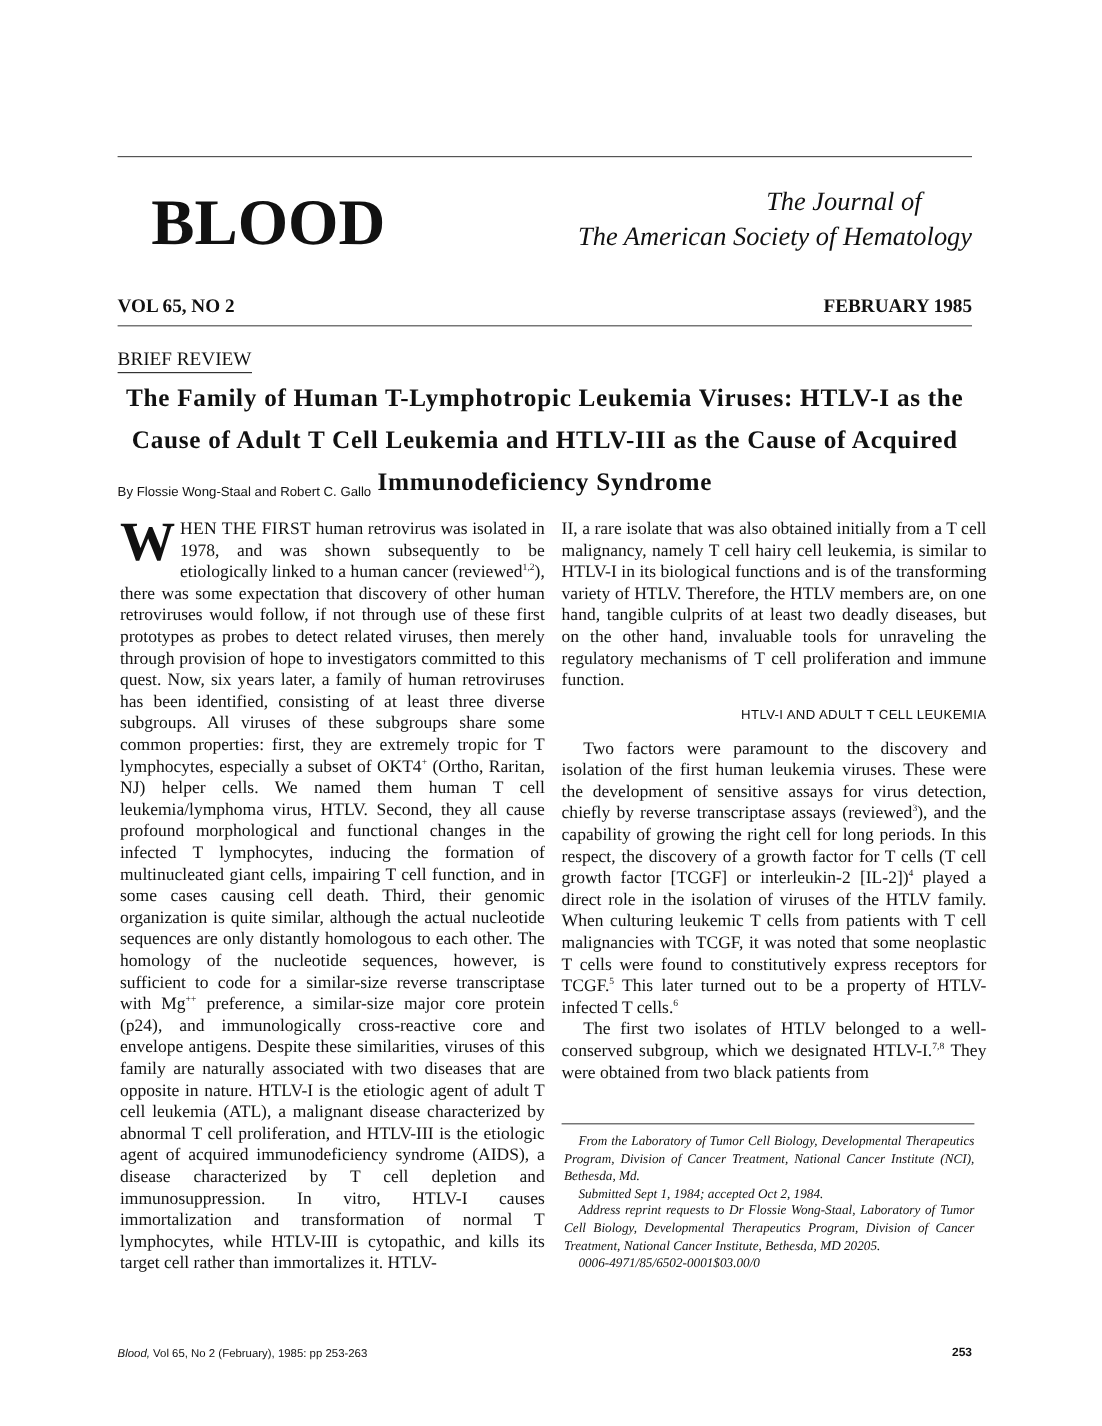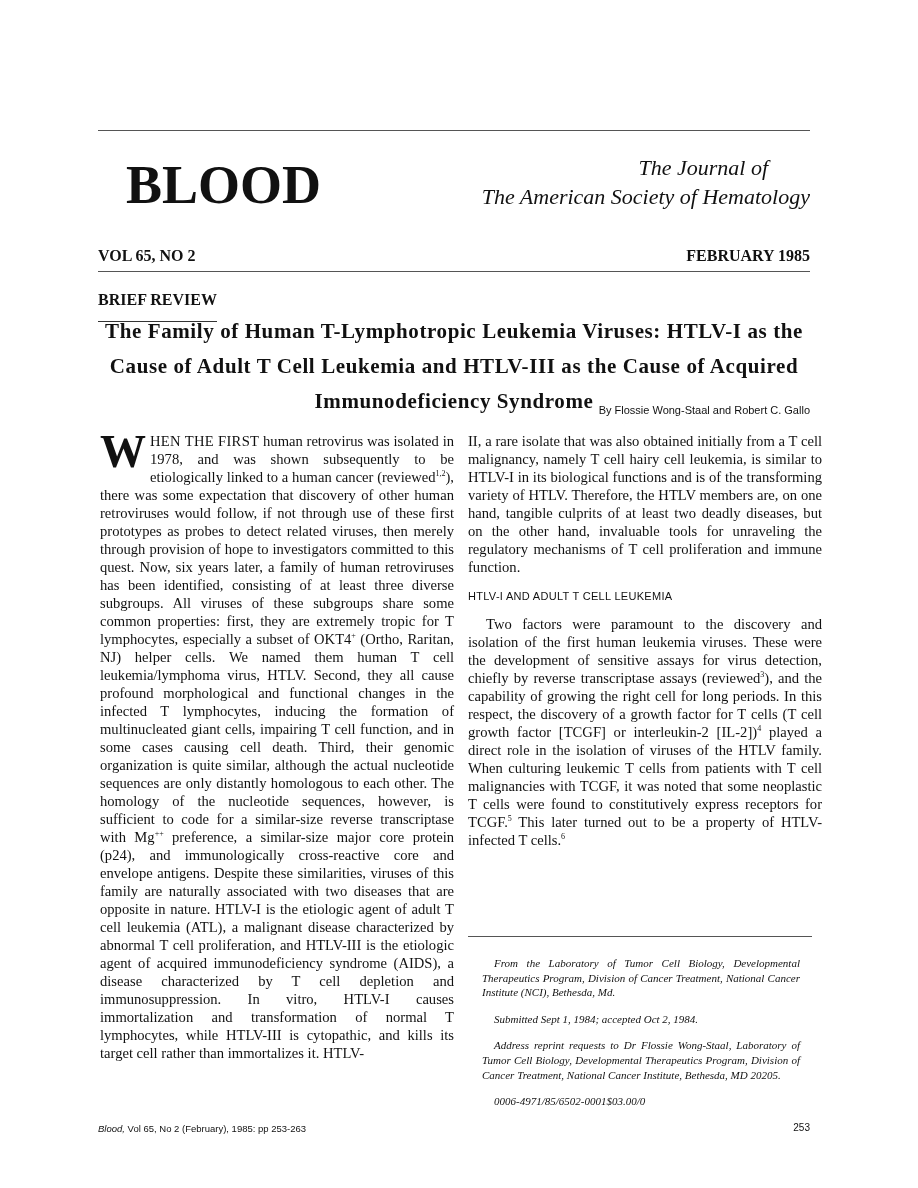--- a/index.html
+++ b/index.html
@@ -10,7 +10,7 @@
   .journal-line2 { position: absolute; right: 108px; top: 186px; font-style: italic; font-size: 22px; line-height: 1; }
   .vol { position: absolute; left: 98px; top: 247px; font-weight: bold; font-size: 16px; }
   .date { position: absolute; right: 108px; top: 247px; font-weight: bold; font-size: 16px; }
-  .section-label { position: absolute; left: 98px; top: 291px; font-weight: bold; font-size: 16px; border-bottom: 1.5px solid #333; padding-bottom: 12px; }
+  .section-label { position: absolute; left: 98px; top: 291px; font-weight: normal; font-size: 16px; border-bottom: 1.5px solid #333; padding-bottom: 1px; }
   .title { position: absolute; left: 98px; top: 314px; width: 712px; text-align: center; font-family: "Liberation Serif", serif; font-weight: bold; font-size: 21px; line-height: 35px; letter-spacing: 0.6px; }
   .byline { position: absolute; left: 98px; top: 404px; width: 712px; text-align: right; font-family: "Liberation Sans", sans-serif; font-size: 11px; }
   .col { position: absolute; top: 432px; width: 354px; font-size: 14.6px; line-height: 18px; text-align: justify; }

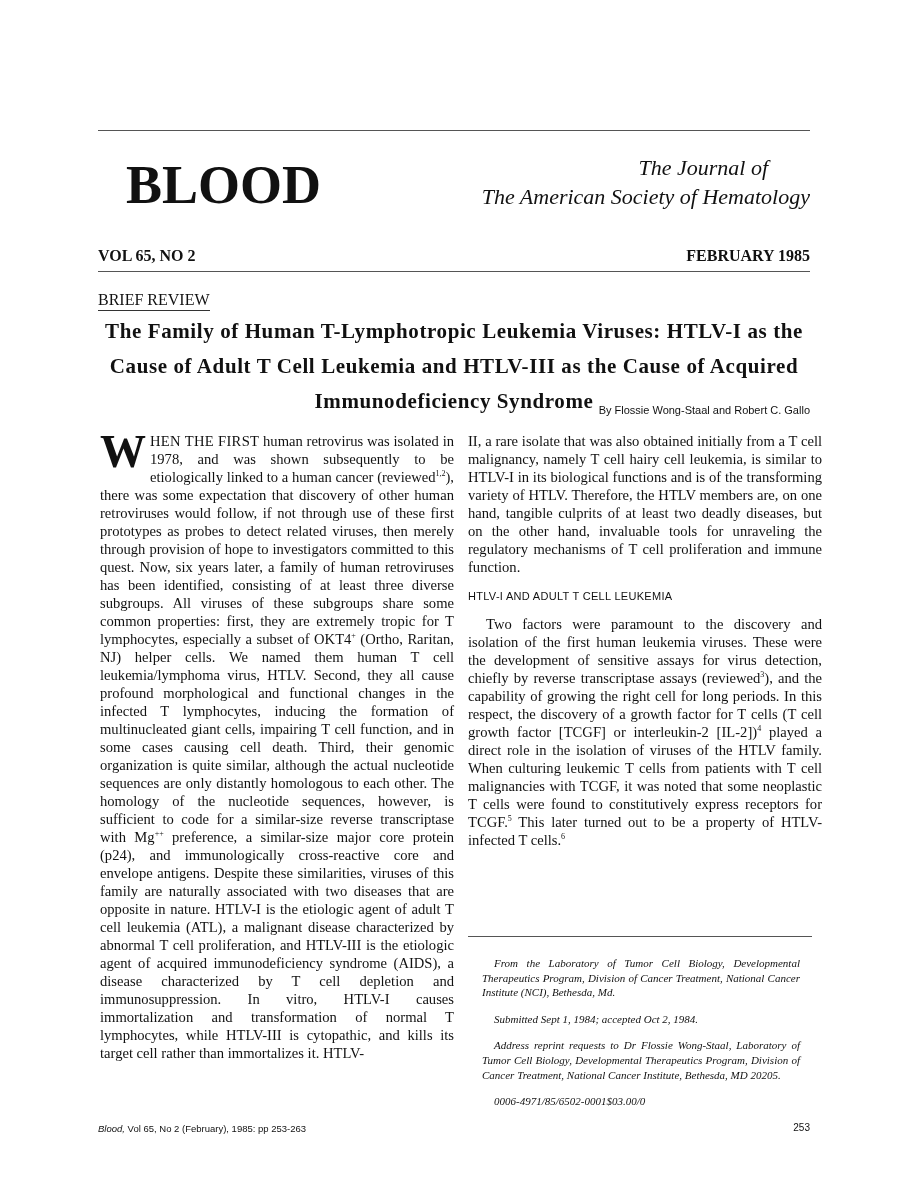--- a/index.html
+++ b/index.html
@@ -12,7 +12,7 @@
   .date { position: absolute; right: 108px; top: 247px; font-weight: bold; font-size: 16px; }
   .section-label { position: absolute; left: 98px; top: 291px; font-weight: normal; font-size: 16px; border-bottom: 1.5px solid #333; padding-bottom: 1px; }
   .title { position: absolute; left: 98px; top: 314px; width: 712px; text-align: center; font-family: "Liberation Serif", serif; font-weight: bold; font-size: 21px; line-height: 35px; letter-spacing: 0.6px; }
-  .byline { position: absolute; left: 98px; top: 404px; width: 712px; text-align: right; font-family: "Liberation Sans", sans-serif; font-size: 11px; }
+  .byline { position: absolute; left: 98px; top: 404px; width: 712px; text-align: left; font-family: "Liberation Sans", sans-serif; font-size: 11px; }
   .col { position: absolute; top: 432px; width: 354px; font-size: 14.6px; line-height: 18px; text-align: justify; }
   .col-left { left: 100px; }
   .col-right { left: 468px; }

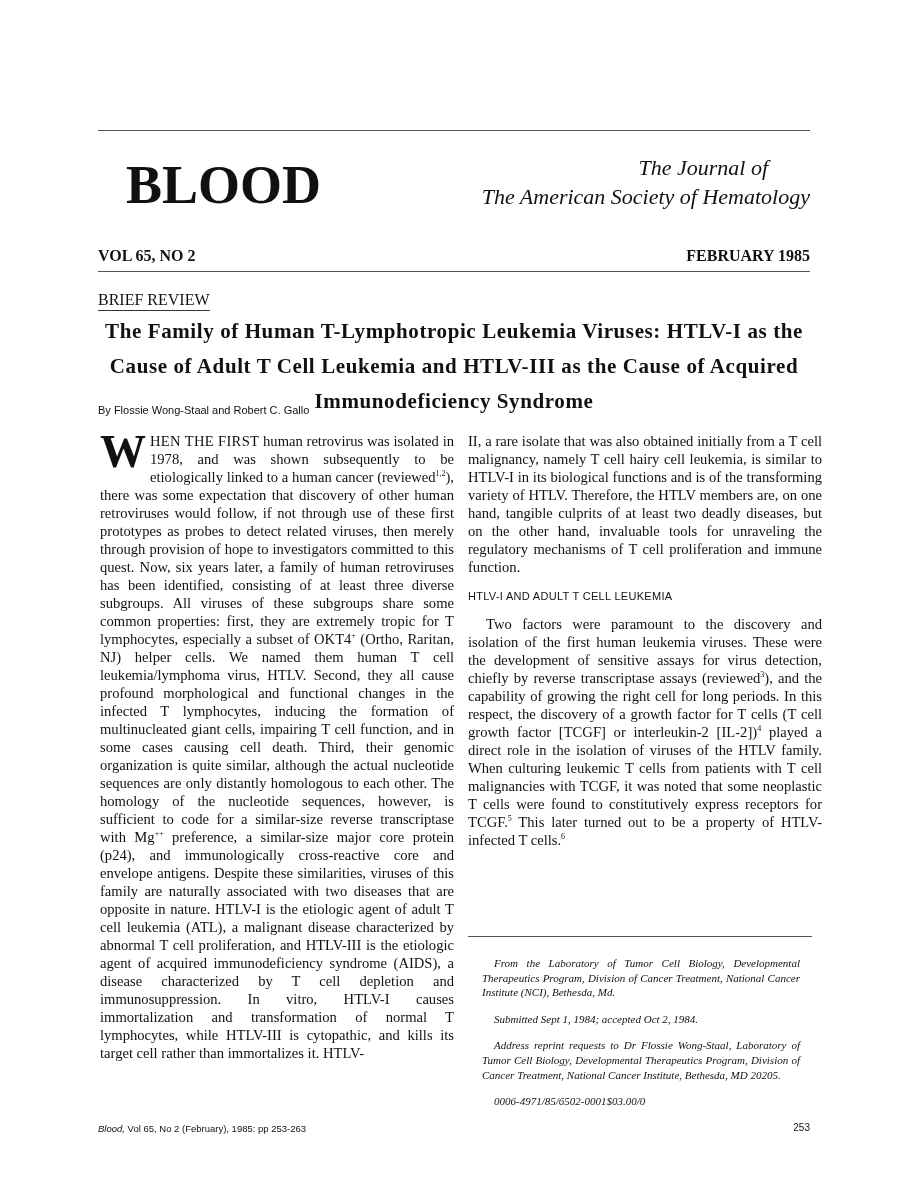--- a/index.html
+++ b/index.html
@@ -20,7 +20,7 @@
   .indent { text-indent: 18px; }
   .dropcap { float: left; font-size: 46px; line-height: 36px; font-weight: bold; margin: 2px 4px 0 0; }
   .smallcaps-lead { letter-spacing: 0.3px; }
-  .subhead { font-family: "Liberation Sans", sans-serif; font-size: 11px; text-align: left; margin: 11px 0 10px 0; letter-spacing: 0.3px; }
+  .subhead { font-family: "Liberation Sans", sans-serif; font-size: 11px; text-align: right; margin: 11px 0 10px 0; letter-spacing: 0.3px; }
   sup { font-size: 8px; line-height: 0; vertical-align: super; }
   .footnote-rule { position: absolute; left: 468px; top: 936px; width: 344px; border-top: 1.5px solid #555; }
   .footnotes { position: absolute; left: 470px; top: 944px; width: 342px; font-style: italic; font-size: 11px; line-height: 14.6px; text-align: justify; }

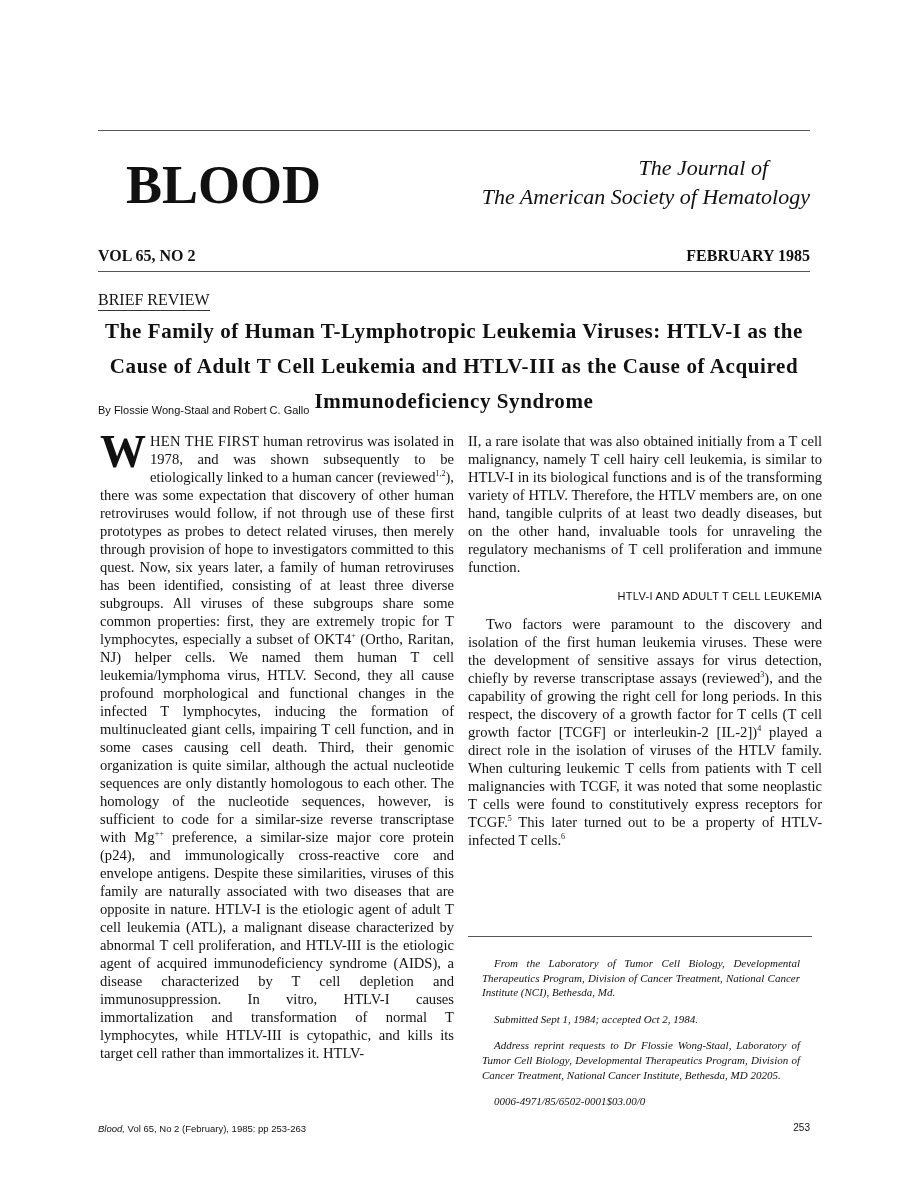--- a/index.html
+++ b/index.html
@@ -59,6 +59,7 @@
   <p>II, a rare isolate that was also obtained initially from a T cell malignancy, namely T cell hairy cell leukemia, is similar to HTLV-I in its biological functions and is of the transforming variety of HTLV. Therefore, the HTLV members are, on one hand, tangible culprits of at least two deadly diseases, but on the other hand, invaluable tools for unraveling the regulatory mechanisms of T cell proliferation and immune function.</p>
   <div class="subhead">HTLV-I AND ADULT T CELL LEUKEMIA</div>
   <p class="indent"><span>Two factors were paramount to the discovery and isolation of the first human leukemia viruses. These were the development of sensitive assays for virus detection, chiefly by reverse transcriptase assays (reviewed</span><sup>3</sup><span>), and the capability of growing the right cell for long periods. In this respect, the discovery of a growth factor for T cells (T cell growth factor [TCGF] or interleukin-2 [IL-2])</span><sup>4</sup><span> played a direct role in the isolation of viruses of the HTLV family. When culturing leukemic T cells from patients with T cell malignancies with TCGF, it was noted that some neoplastic T cells were found to constitutively express receptors for TCGF.</span><sup>5</sup><span> This later turned out to be a property of HTLV-infected T cells.</span><sup>6</sup></p>
+  <p class="indent"><span>The first two isolates of HTLV belonged to a well-conserved subgroup, which we designated HTLV-I.</span><sup>7,8</sup><span> They were obtained from two black patients from</span></p>
 </div>
 
 <div class="footnote-rule"></div>

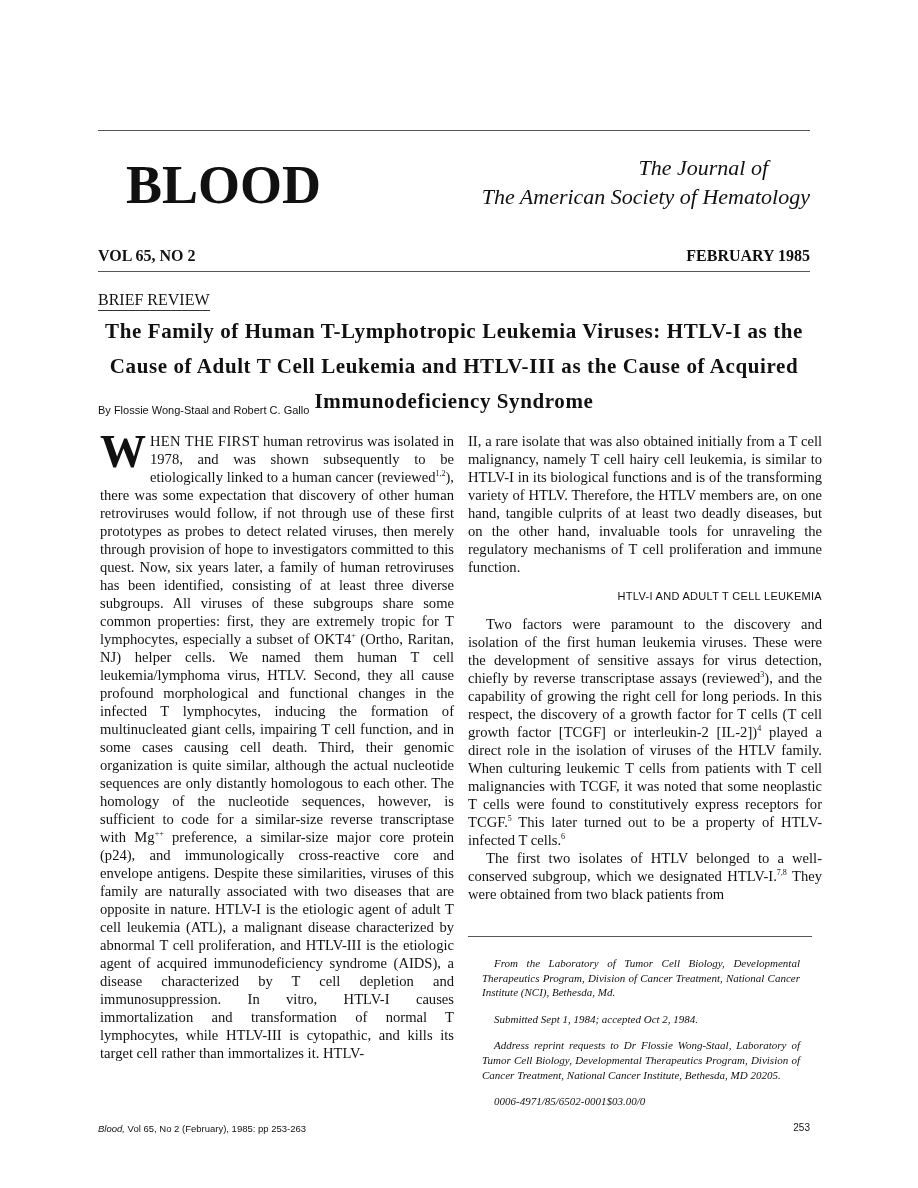--- a/index.html
+++ b/index.html
@@ -24,7 +24,7 @@
   sup { font-size: 8px; line-height: 0; vertical-align: super; }
   .footnote-rule { position: absolute; left: 468px; top: 936px; width: 344px; border-top: 1.5px solid #555; }
   .footnotes { position: absolute; left: 470px; top: 944px; width: 342px; font-style: italic; font-size: 11px; line-height: 14.6px; text-align: justify; }
-  .footnotes p { margin: 12px; }
+  .footnotes p { margin: 0; }
   .footnotes .ind { text-indent: 12px; }
   .footer-left { position: absolute; left: 98px; top: 1123px; font-family: "Liberation Sans", sans-serif; font-size: 9.5px; }
   .footer-left em { font-style: italic; }

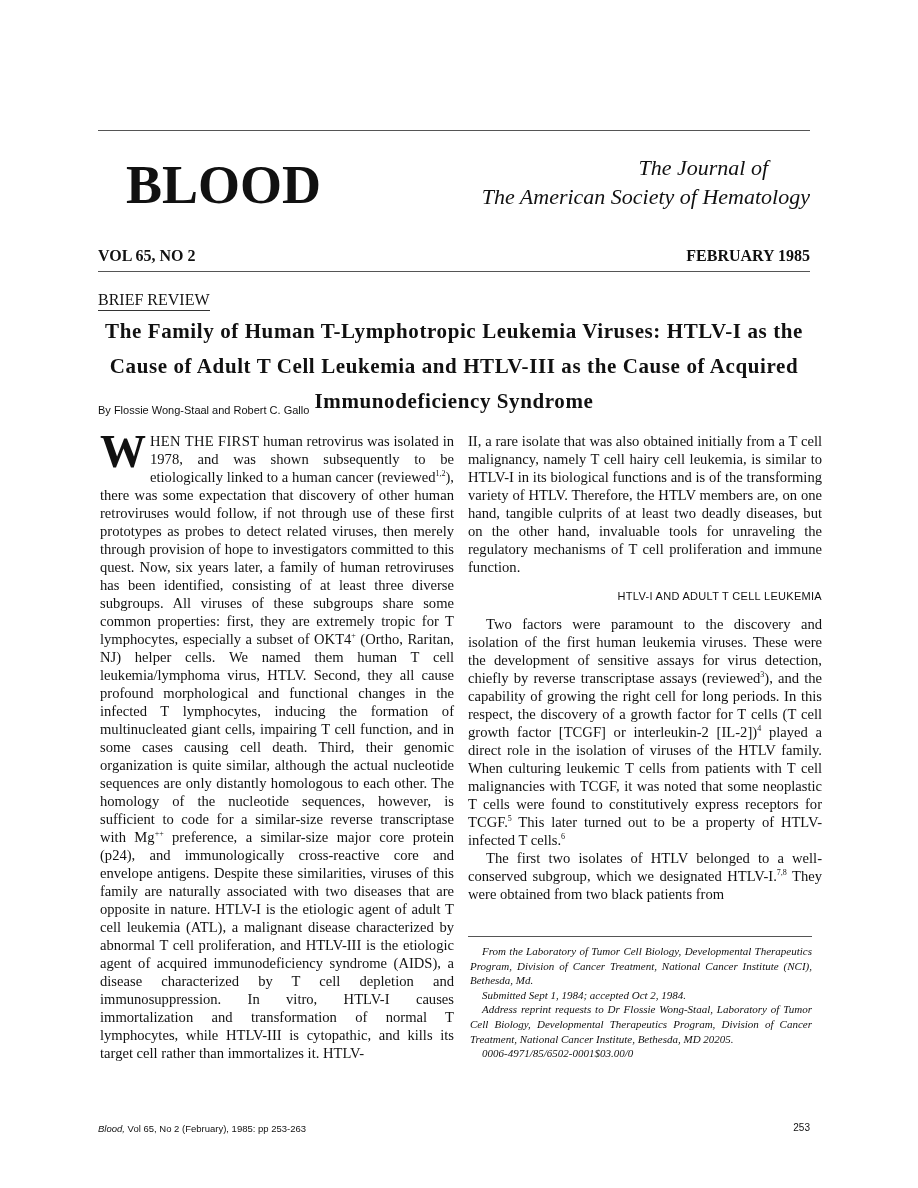--- a/index.html
+++ b/index.html
@@ -28,7 +28,7 @@
   .footnotes .ind { text-indent: 12px; }
   .footer-left { position: absolute; left: 98px; top: 1123px; font-family: "Liberation Sans", sans-serif; font-size: 9.5px; }
   .footer-left em { font-style: italic; }
-  .footer-right { position: absolute; right: 108px; top: 1122px; font-family: "Liberation Sans", sans-serif; font-weight: normal; font-size: 10px; }
+  .footer-right { position: absolute; right: 108px; top: 1122px; font-family: "Liberation Sans", sans-serif; font-weight: bold; font-size: 10px; }
 </style>
 </head>
 <body>

